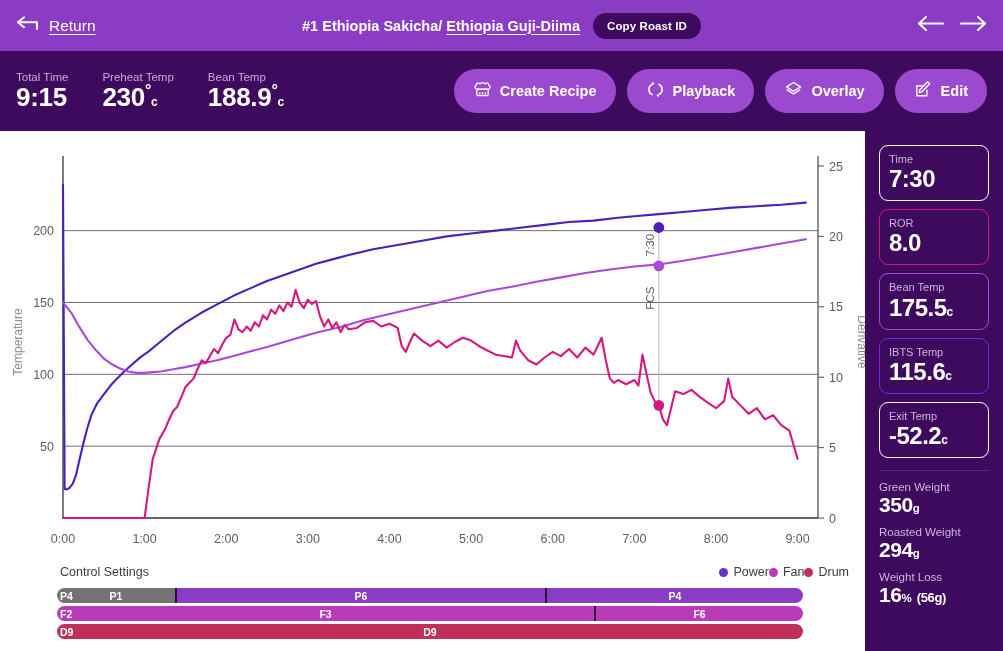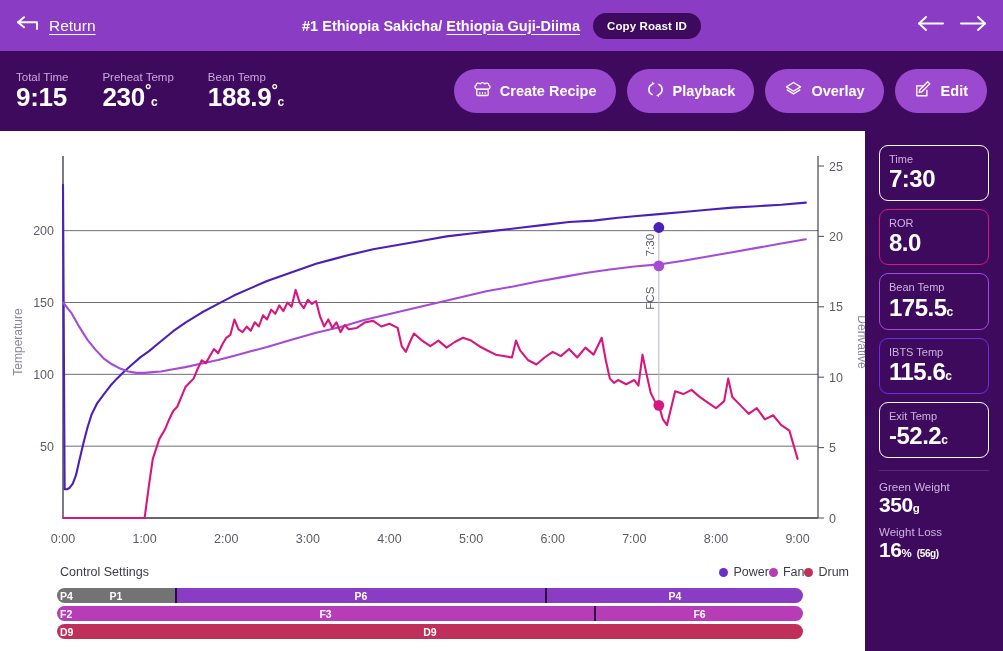--- a/index.html
+++ b/index.html
@@ -324,6 +324,10 @@
             <div class="v"><span>350</span><span class="u">g</span></div>
           </div>
           <div class="wrow">
+            <div class="k">Roasted Weight</div>
+            <div class="v"><span>294</span><span class="u">g</span></div>
+          </div>
+          <div class="wrow">
             <div class="k">Weight Loss</div>
             <div class="v"><span>16</span><span class="u">%</span> <span class="sub">(56g)</span></div>
           </div>

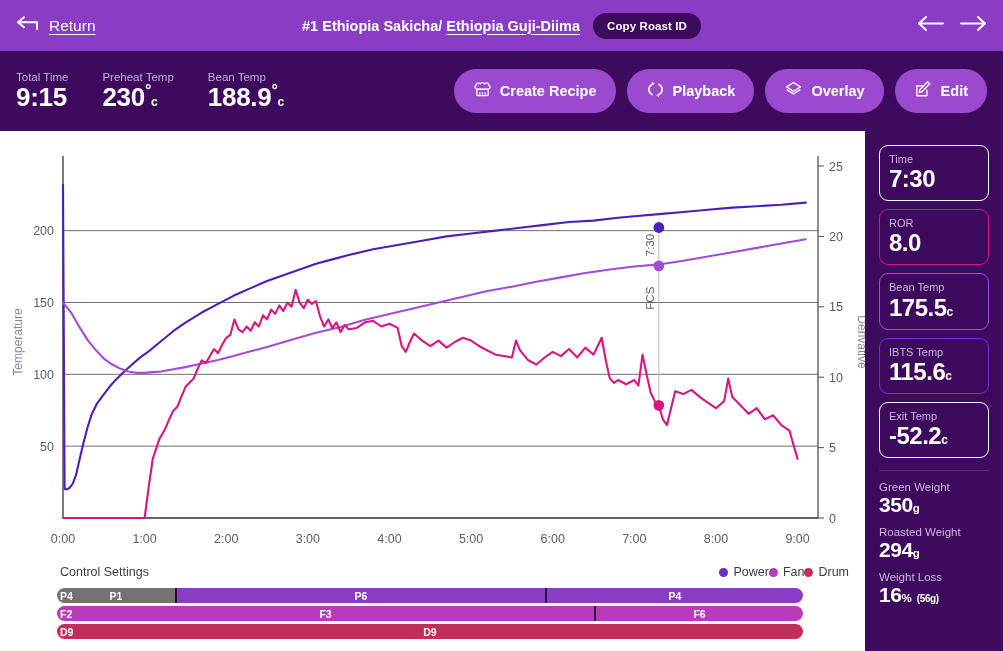--- a/index.html
+++ b/index.html
@@ -106,7 +106,7 @@
   .wrow .k { font-size: 11.5px; color: #cdb3de; }
   .wrow .v { font-size: 21px; font-weight: 700; color: #ffffff; letter-spacing: -.4px; }
   .wrow .v .u { font-size: 11.5px; }
-  .wrow .v .sub { font-size: 10px; font-weight: 700; }
+  .wrow .v .sub { font-size: 13px; font-weight: 700; }
 </style>
 </head>
 <body>

